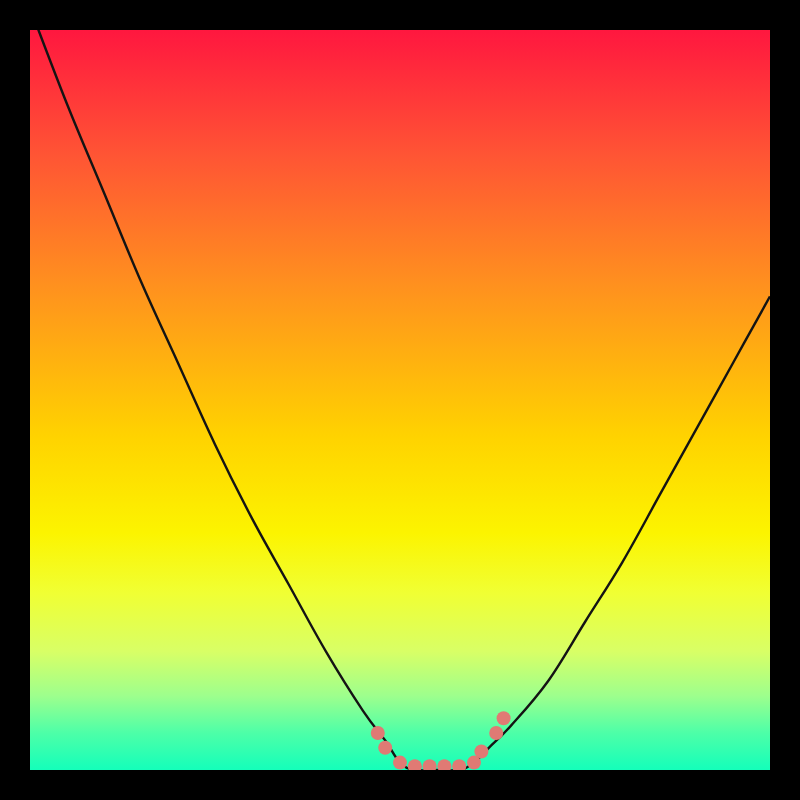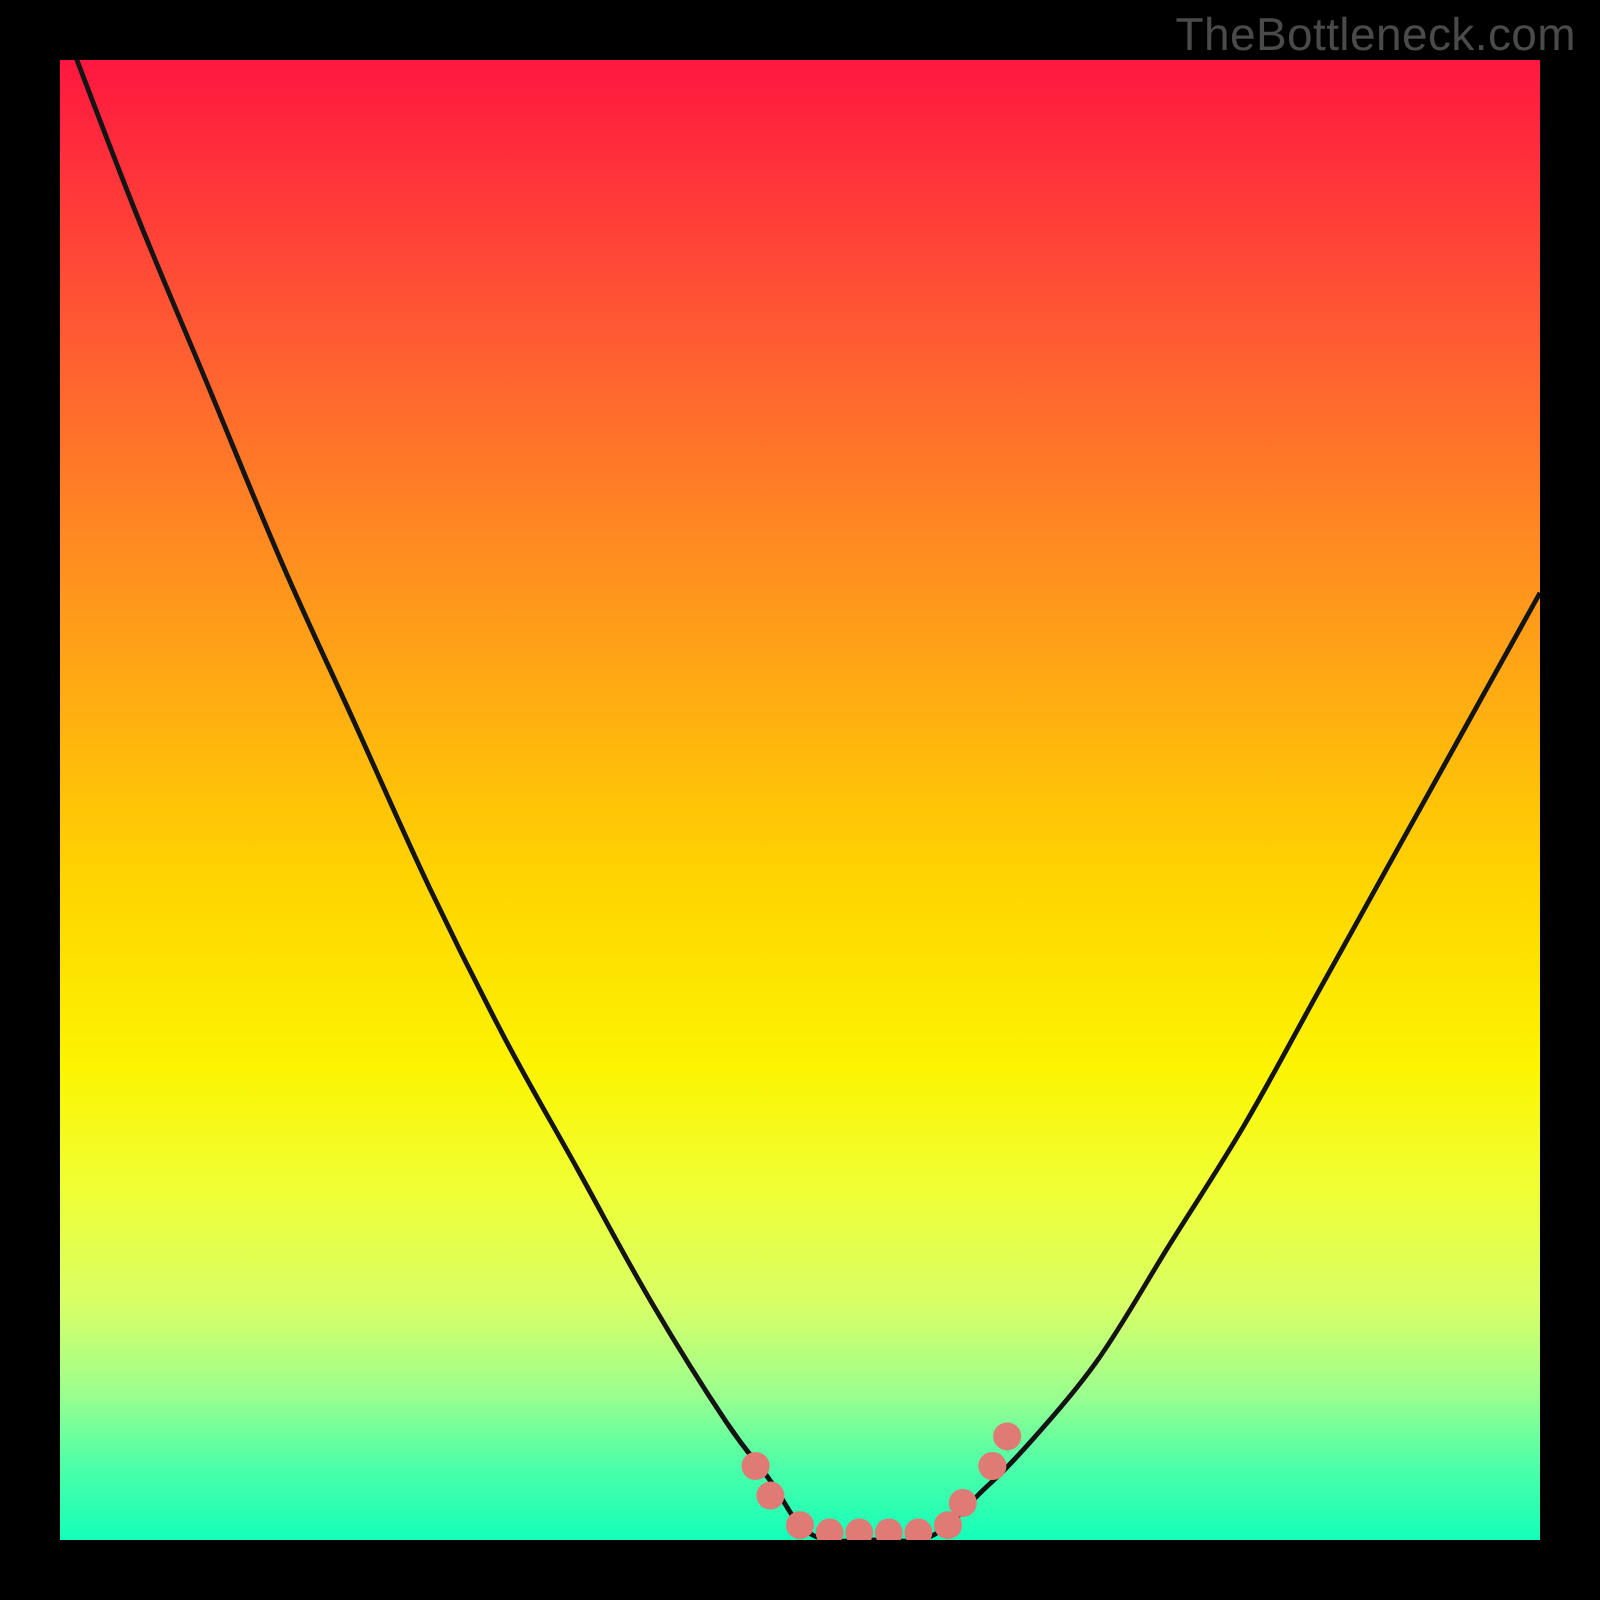--- a/index.html
+++ b/index.html
@@ -77,7 +77,6 @@
         </g>
     </svg>
   </div>
-  <div class="watermark">TheBottleneck.com</div>
 </div>
 
 </body></html>

